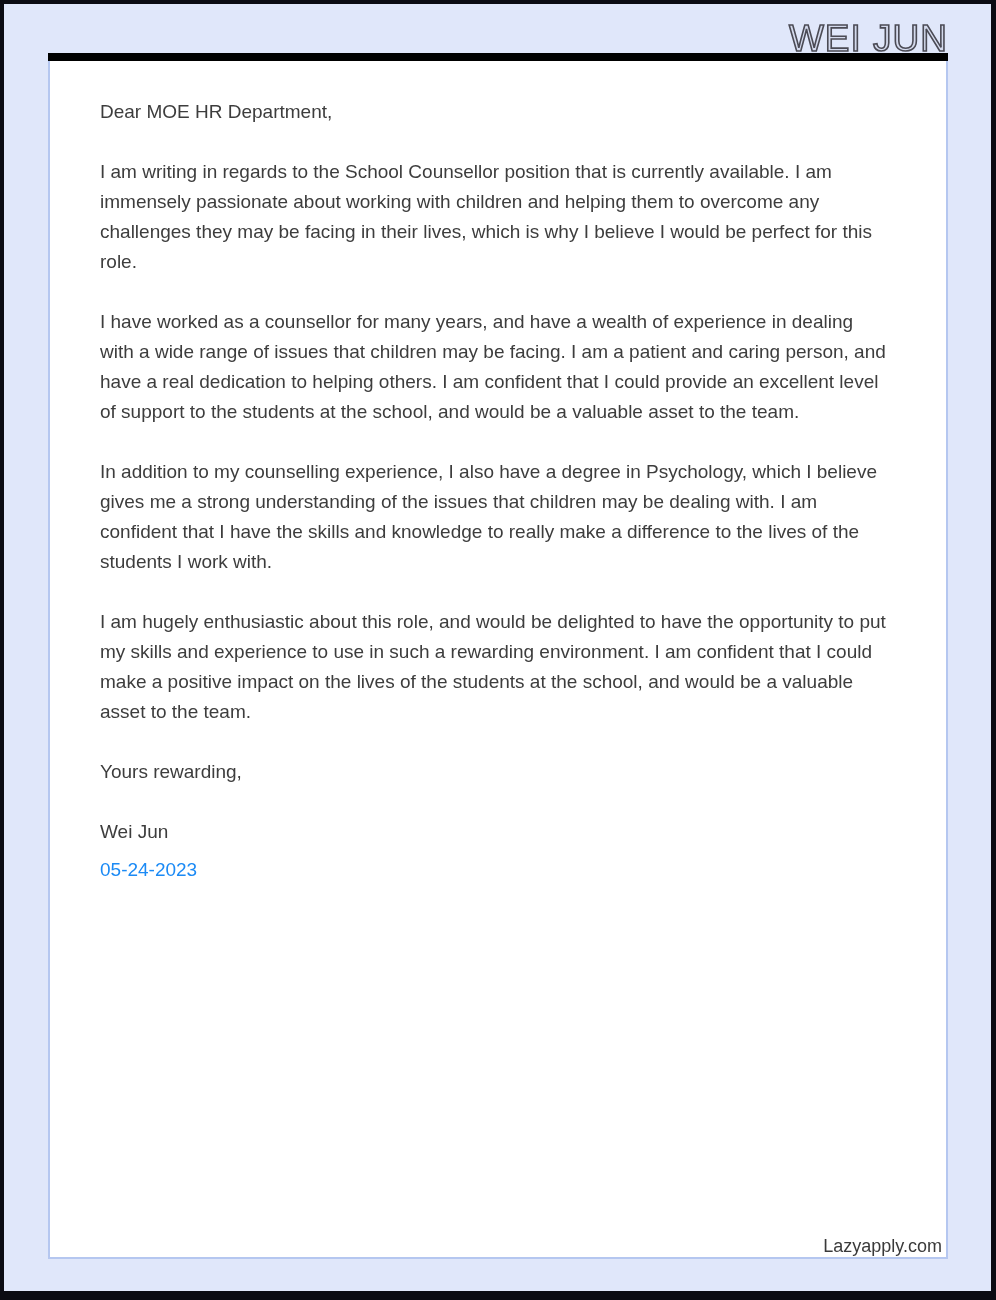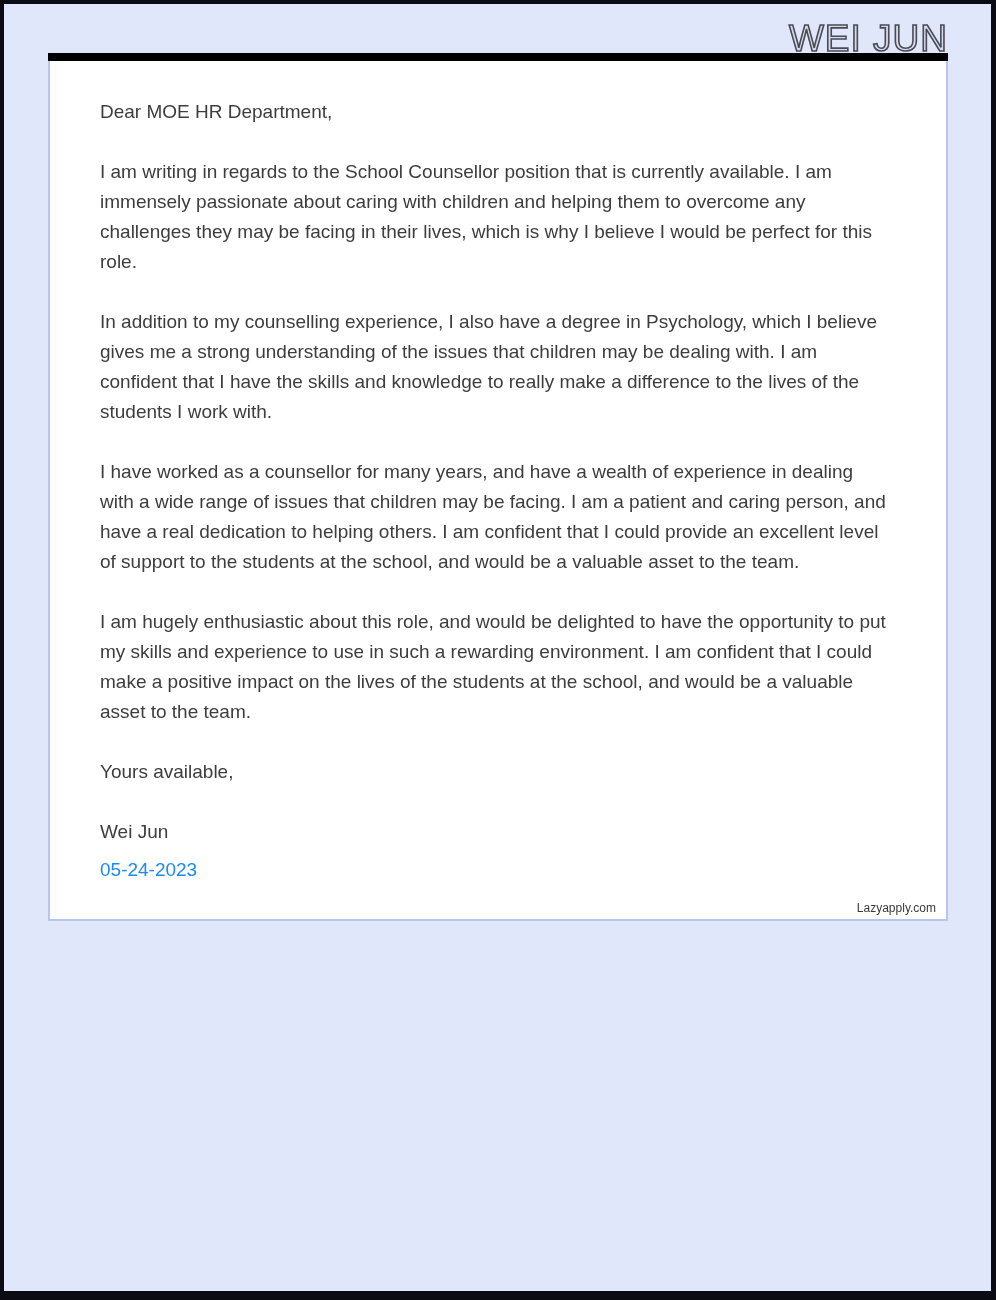--- a/index.html
+++ b/index.html
@@ -37,7 +37,7 @@
   .letter {
     position: relative;
     box-sizing: border-box;
-    height: 860px;
+    height: 1198px;
     background: #ffffff;
     border: 2px solid #b5c7f0;
     border-top: none;

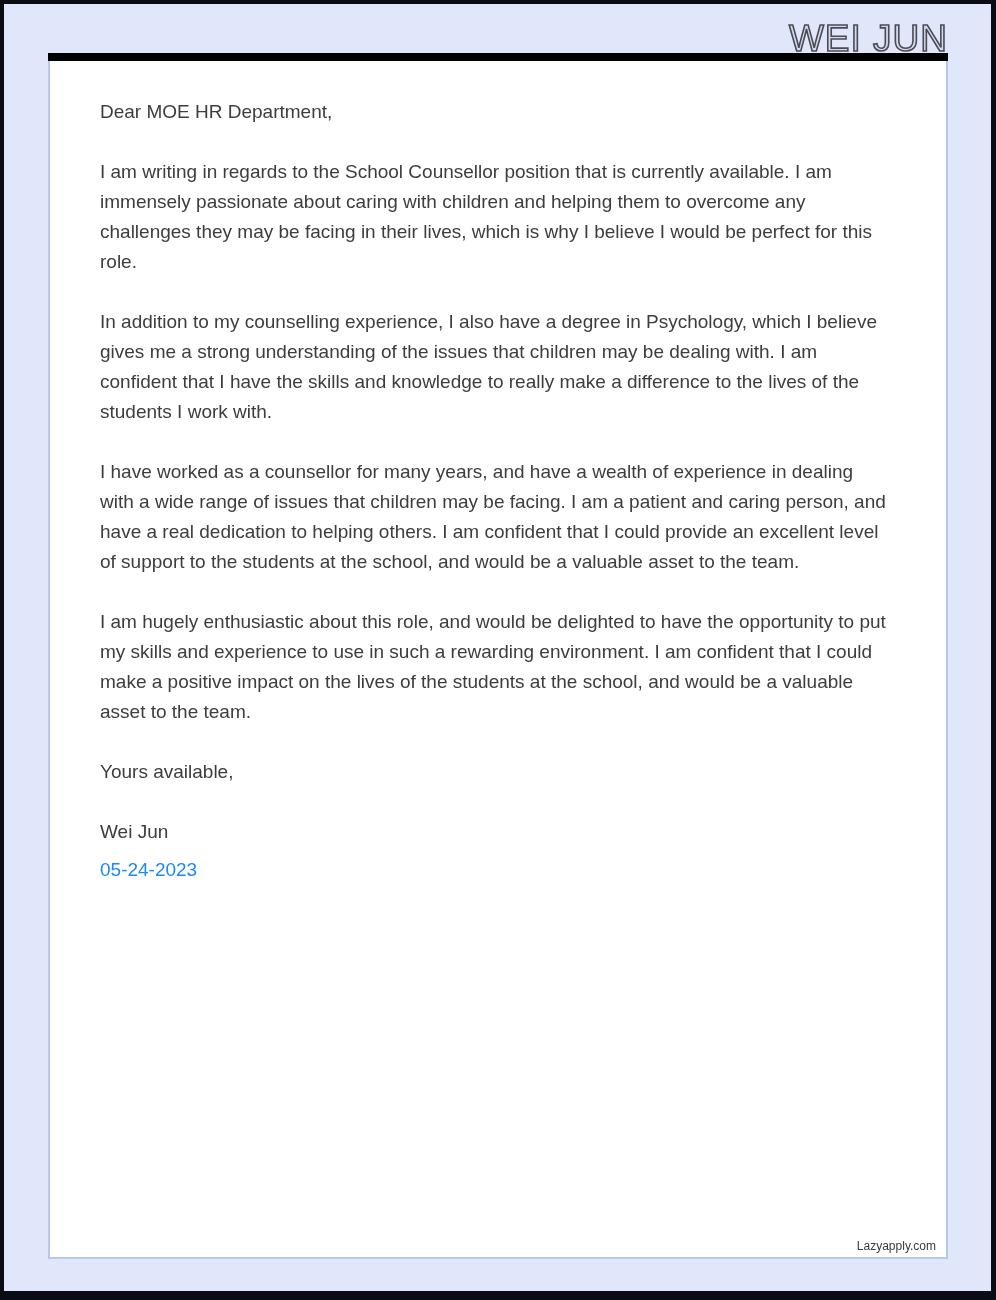--- a/index.html
+++ b/index.html
@@ -73,7 +73,7 @@
 
     <p>Dear MOE HR Department,</p>
 
-    <p>I am writing in regards to the School Counsellor position that is currently available. I am immensely passionate about caring with children and helping them to overcome any challenges they may be facing in their lives, which is why I believe I would be perfect for this role.</p>
+    <p>I am writing in regards to the School Counsellor position that is currently available. I am immensely passionate about working with children and helping them to overcome any challenges they may be facing in their lives, which is why I believe I would be perfect for this role.</p>
 
     <p>In addition to my counselling experience, I also have a degree in Psychology, which I believe gives me a strong understanding of the issues that children may be dealing with. I am confident that I have the skills and knowledge to really make a difference to the lives of the students I work with.</p>
 

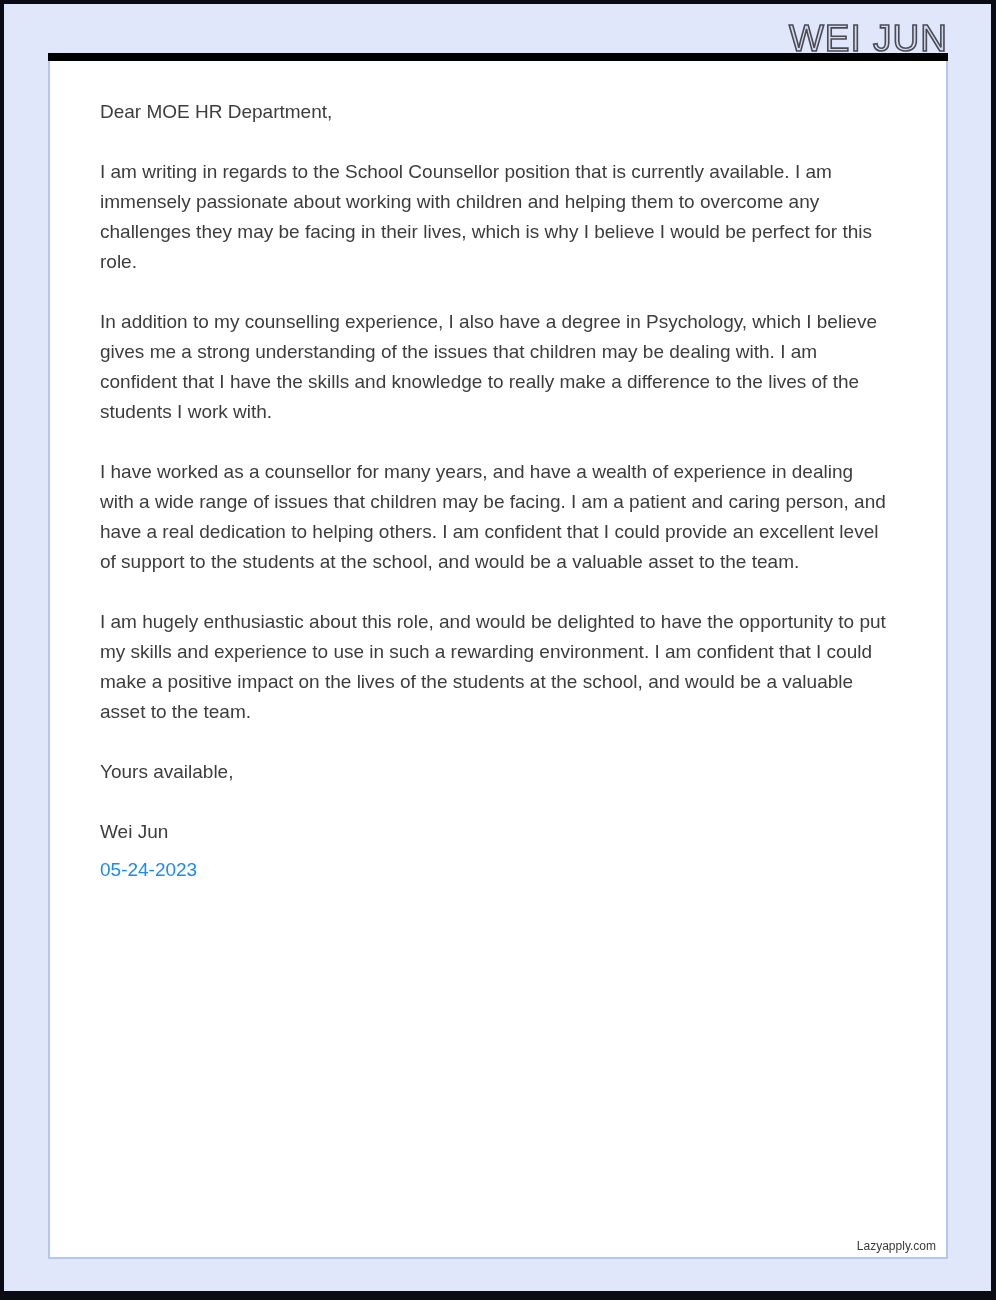--- a/index.html
+++ b/index.html
@@ -75,9 +75,9 @@
 
     <p>I am writing in regards to the School Counsellor position that is currently available. I am immensely passionate about working with children and helping them to overcome any challenges they may be facing in their lives, which is why I believe I would be perfect for this role.</p>
 
+    <p>I have worked as a counsellor for many years, and have a wealth of experience in dealing with a wide range of issues that children may be facing. I am a patient and caring person, and have a real dedication to helping others. I am confident that I could provide an excellent level of support to the students at the school, and would be a valuable asset to the team.</p>
+
     <p>In addition to my counselling experience, I also have a degree in Psychology, which I believe gives me a strong understanding of the issues that children may be dealing with. I am confident that I have the skills and knowledge to really make a difference to the lives of the students I work with.</p>
-
-    <p>I have worked as a counsellor for many years, and have a wealth of experience in dealing with a wide range of issues that children may be facing. I am a patient and caring person, and have a real dedication to helping others. I am confident that I could provide an excellent level of support to the students at the school, and would be a valuable asset to the team.</p>
 
     <p>I am hugely enthusiastic about this role, and would be delighted to have the opportunity to put my skills and experience to use in such a rewarding environment. I am confident that I could make a positive impact on the lives of the students at the school, and would be a valuable asset to the team.</p>
 

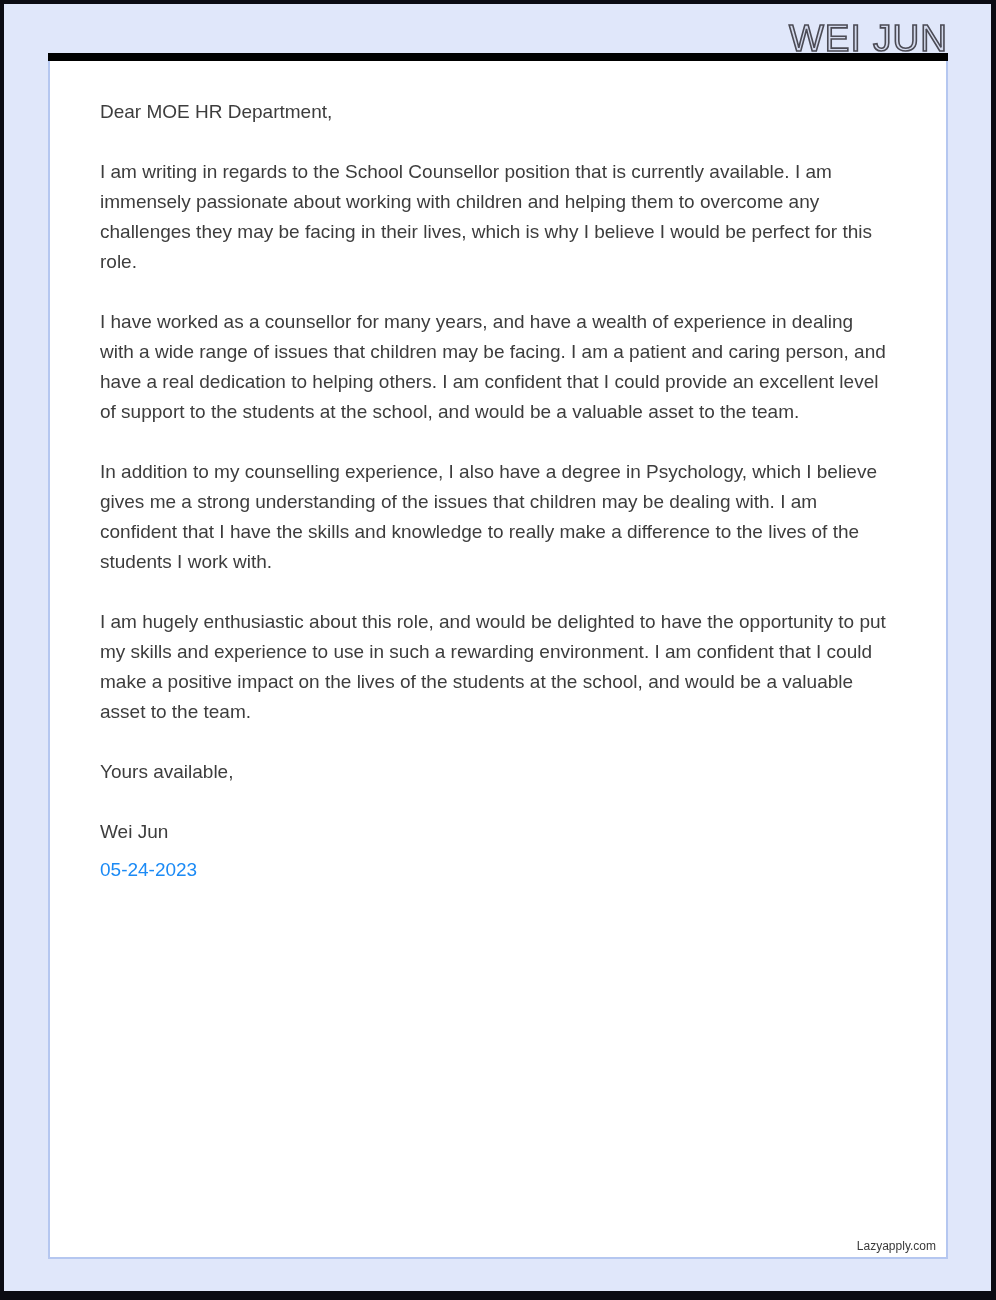--- a/index.html
+++ b/index.html
@@ -82,7 +82,7 @@
     <p>I am hugely enthusiastic about this role, and would be delighted to have the opportunity to put my skills and experience to use in such a rewarding environment. I am confident that I could make a positive impact on the lives of the students at the school, and would be a valuable asset to the team.</p>
 
 
-    <p>Yours available,</p>
+    <p>Yours rewarding,</p>
 
     <p class="signature-name">Wei Jun</p>
 

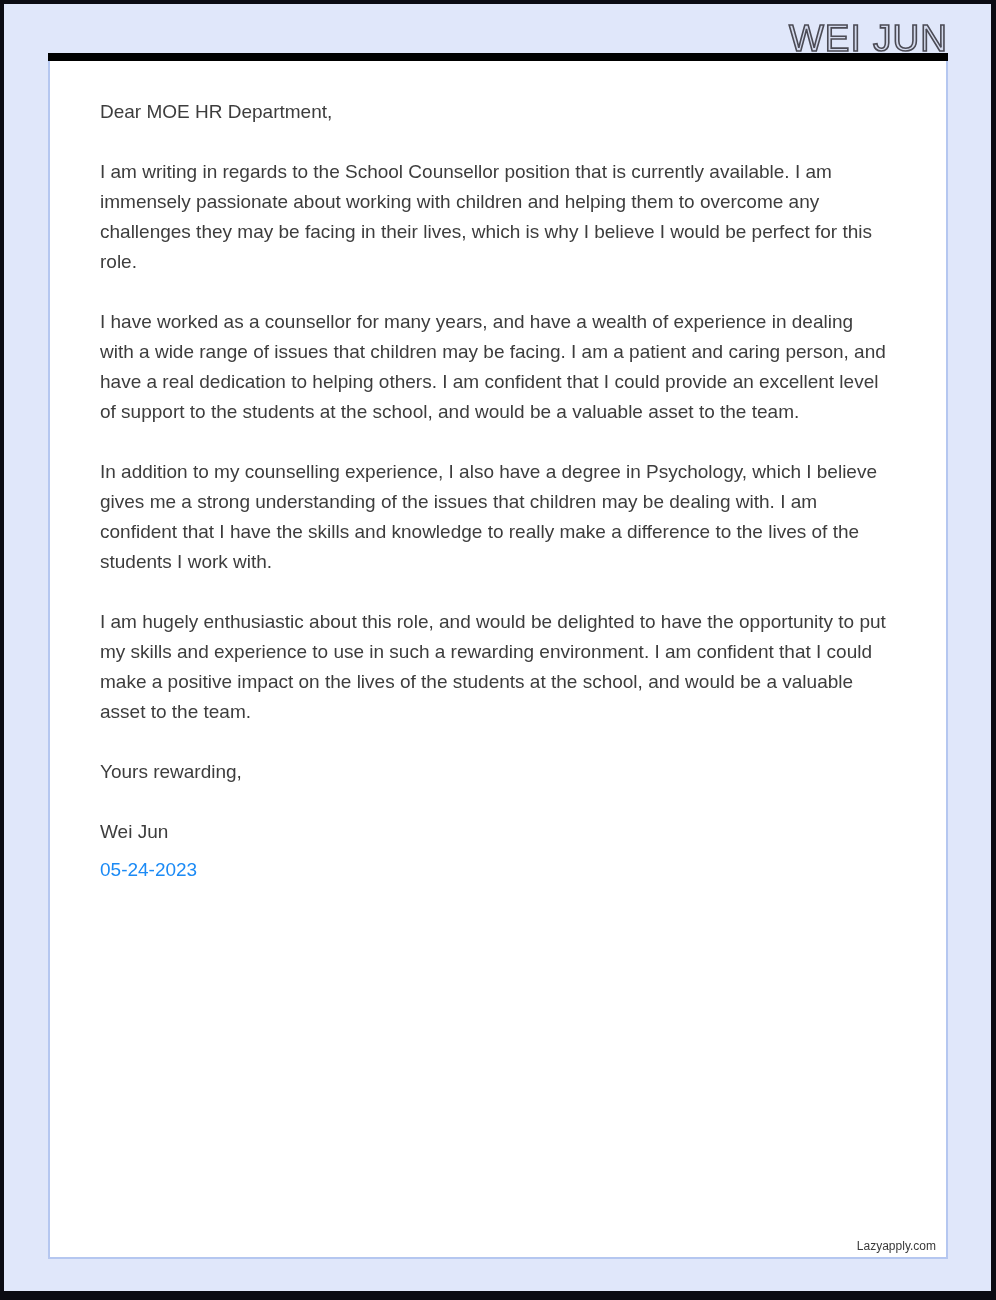--- a/index.html
+++ b/index.html
@@ -54,9 +54,9 @@
   .letter p.letter-date { margin-bottom: 12px; color: #1b8af5; }
   .watermark {
     position: absolute;
-    right: 10px;
+    right: 4px;
     bottom: 1px;
-    font-size: 12px;
+    font-size: 18px;
     line-height: 20px;
     color: #3a3a3a;
   }

